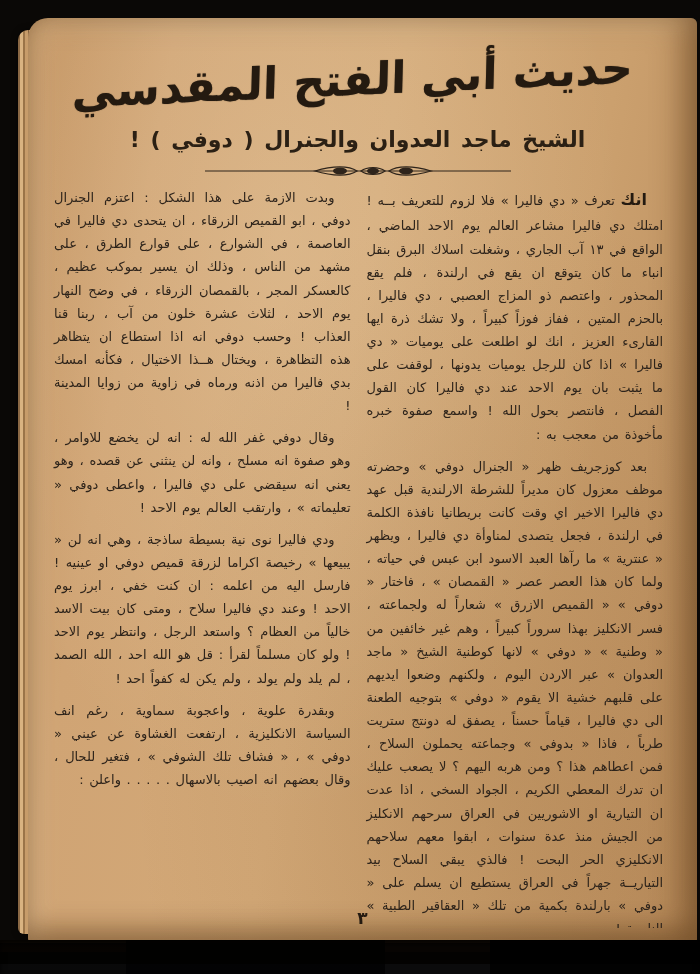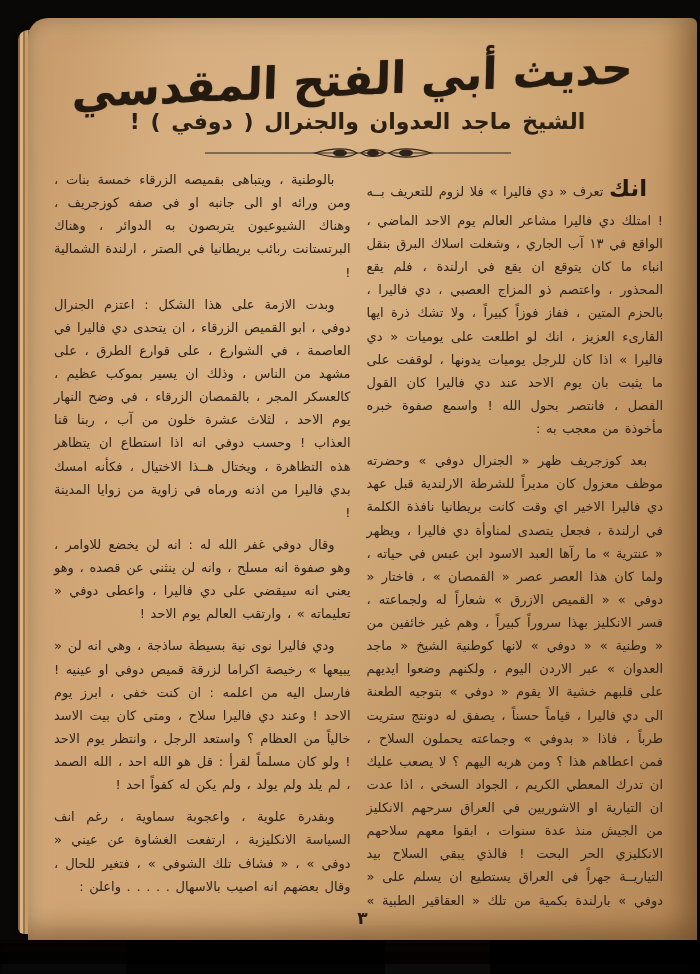--- a/index.html
+++ b/index.html
@@ -46,7 +46,7 @@
     text-shadow:0 0 1px rgba(36,26,16,.6);
   }
   .subtitle{
-    margin-top:4px;
+    margin-top:22px;
     font-size:22px;font-weight:bold;
     color:#2b2014;
     word-spacing:3px;

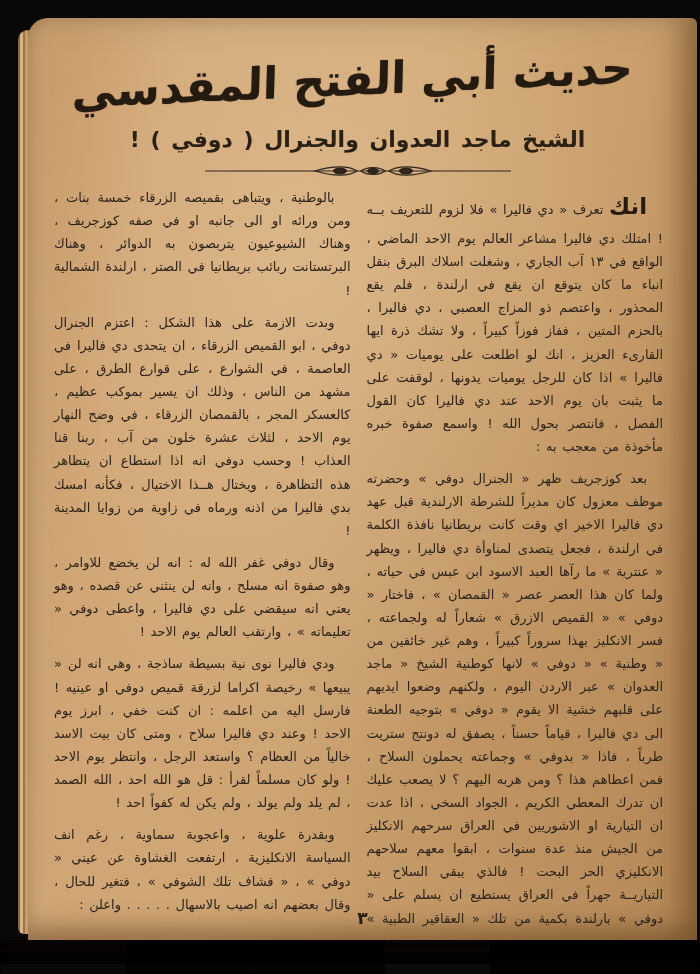--- a/index.html
+++ b/index.html
@@ -122,7 +122,6 @@
       </div>
       <div class="col">
         <div>
-            <p class="para">بالوطنية ، ويتباهى بقميصه الزرقاء خمسة بنات ، ومن ورائه او الى جانبه او في صفه كوزجريف ، وهناك الشيوعيون يتربصون به الدوائر ، وهناك البرتستانت ربائب بريطانيا في الصتر ، ارلندة الشمالية !</p>
             <p class="para">وبدت الازمة على هذا الشكل : اعتزم الجنرال دوفي ، ابو القميص الزرقاء ، ان يتحدى دي فاليرا في العاصمة ، في الشوارع ، على قوارع الطرق ، على مشهد من الناس ، وذلك ان يسير بموكب عظيم ، كالعسكر المجر ، بالقمصان الزرقاء ، في وضح النهار يوم الاحد ، لثلاث عشرة خلون من آب ، ربنا قنا العذاب ! وحسب دوفي انه اذا استطاع ان يتظاهر هذه التظاهرة ، ويختال هــذا الاختيال ، فكأنه امسك بدي فاليرا من اذنه ورماه في زاوية من زوايا المدينة !</p>
             <p class="para">وقال دوفي غفر الله له : انه لن يخضع للاوامر ، وهو صفوة انه مسلح ، وانه لن ينثني عن قصده ، وهو يعني انه سيقضي على دي فاليرا ، واعطى دوفي « تعليماته » ، وارتقب العالم يوم الاحد !</p>
             <p class="para">ودي فاليرا نوى نية بسيطة ساذجة ، وهي انه لن « يبيعها » رخيصة اكراما لزرقة قميص دوفي او عينيه ! فارسل اليه من اعلمه : ان كنت خفي ، ابرز يوم الاحد ! وعند دي فاليرا سلاح ، ومتى كان بيت الاسد خالياً من العظام ؟ واستعد الرجل ، وانتظر يوم الاحد ! ولو كان مسلماً لقرأ : قل هو الله احد ، الله الصمد ، لم يلد ولم يولد ، ولم يكن له كفواً احد !</p>

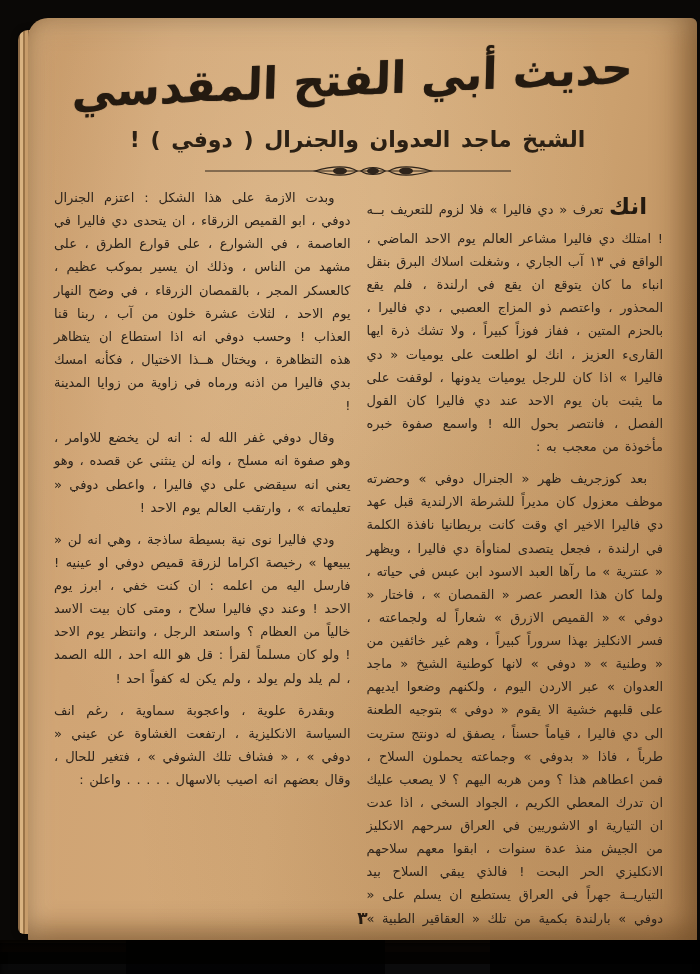--- a/index.html
+++ b/index.html
@@ -69,7 +69,7 @@
     word-spacing:1.5px;
   }
   .lead-word{
-    font-weight:bold;font-size:23px;
+    font-weight:bold;font-size:16px;
     margin-left:0;
     color:#241a10;
   }

